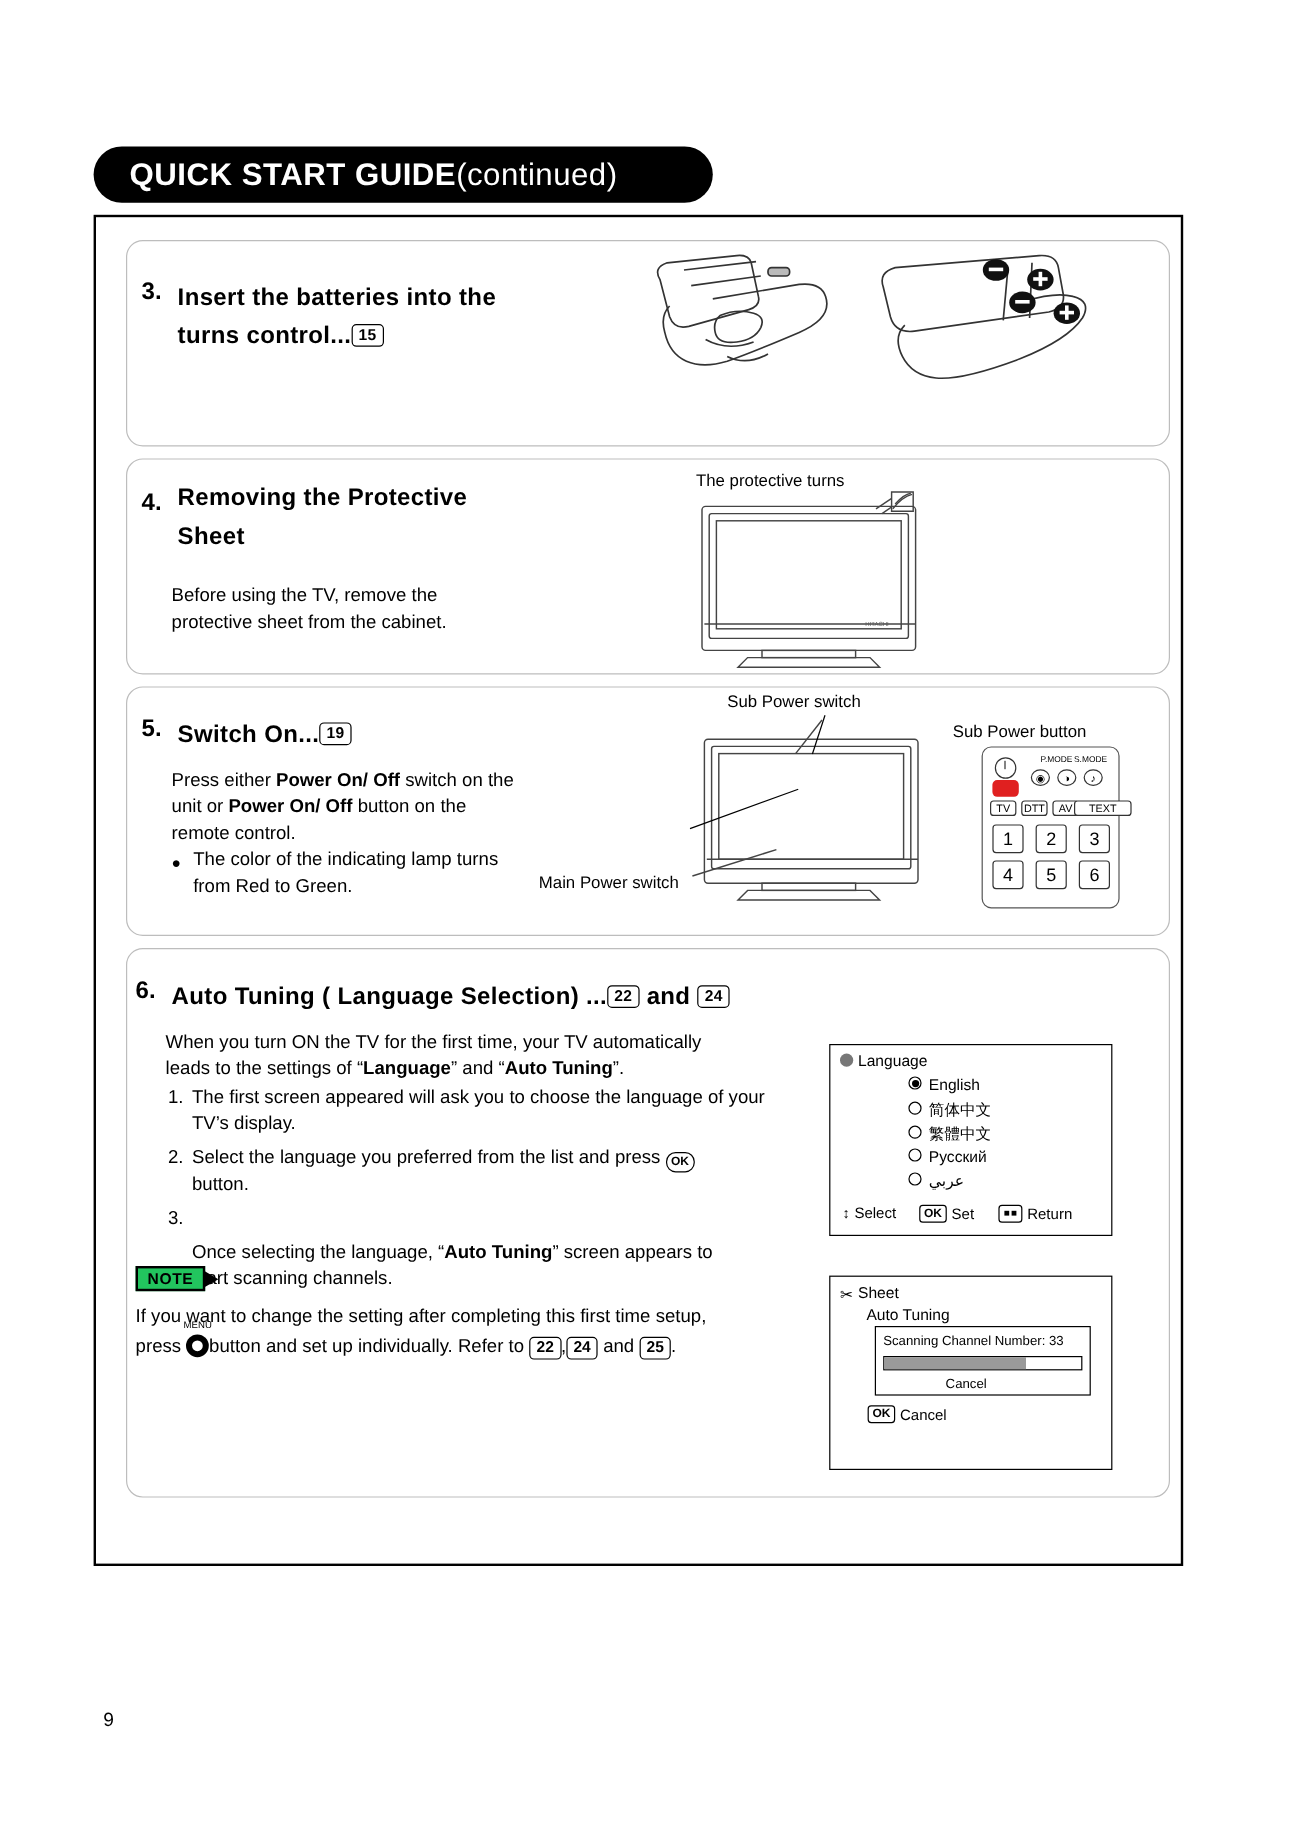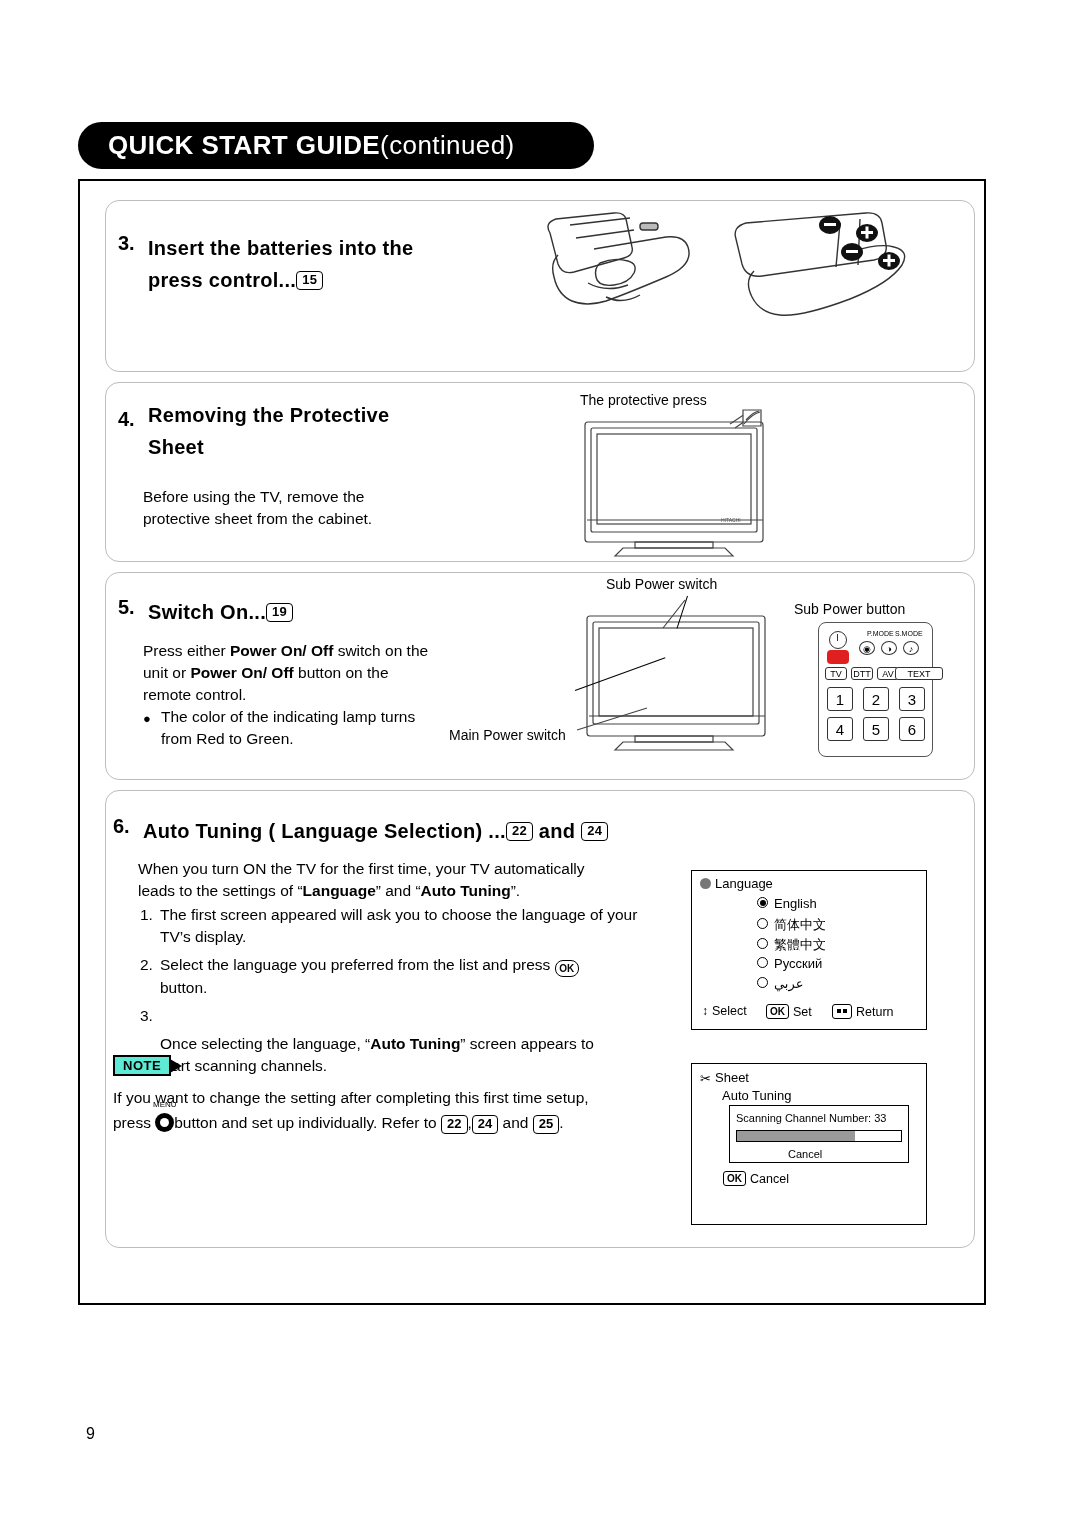--- a/index.html
+++ b/index.html
@@ -192,7 +192,7 @@
   <div class="hnum" style="left:118px;top:232px;">3.</div>
   <div class="htext" style="left:148px;top:232px;width:420px;">
     <span>Insert the batteries into the</span><br>
-    <span>press control...</span><span class="pagebox">15</span>
+    <span>turns control...</span><span class="pagebox">15</span>
   </div>
 
   <svg style="position:absolute;left:540px;top:205px;" width="400" height="140">

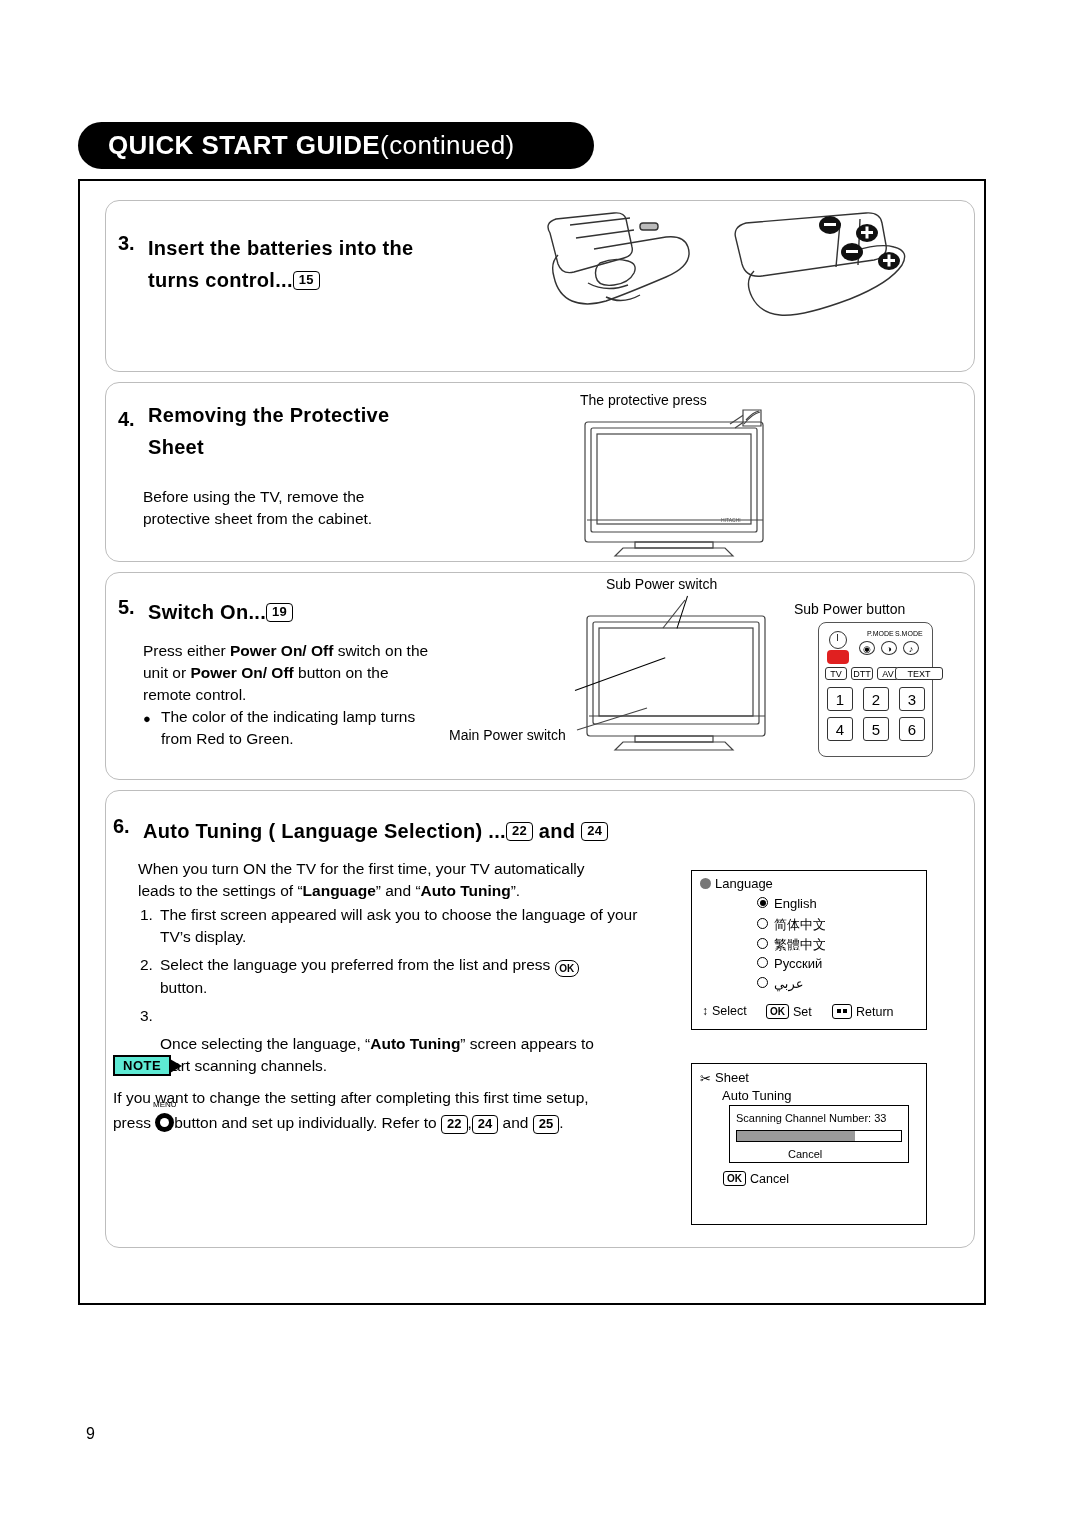--- a/index.html
+++ b/index.html
@@ -236,7 +236,7 @@
     <span>Before using the TV, remove the</span><br>
     <span>protective sheet from the cabinet.</span>
   </div>
-  <div class="caption" style="left:580px;top:392px;">The protective press</div>
+  <div class="caption" style="left:580px;top:392px;">The protective turns</div>
 
   <svg style="position:absolute;left:575px;top:400px;" width="230" height="165">
     <g stroke="#444" fill="none" stroke-width="1.2">

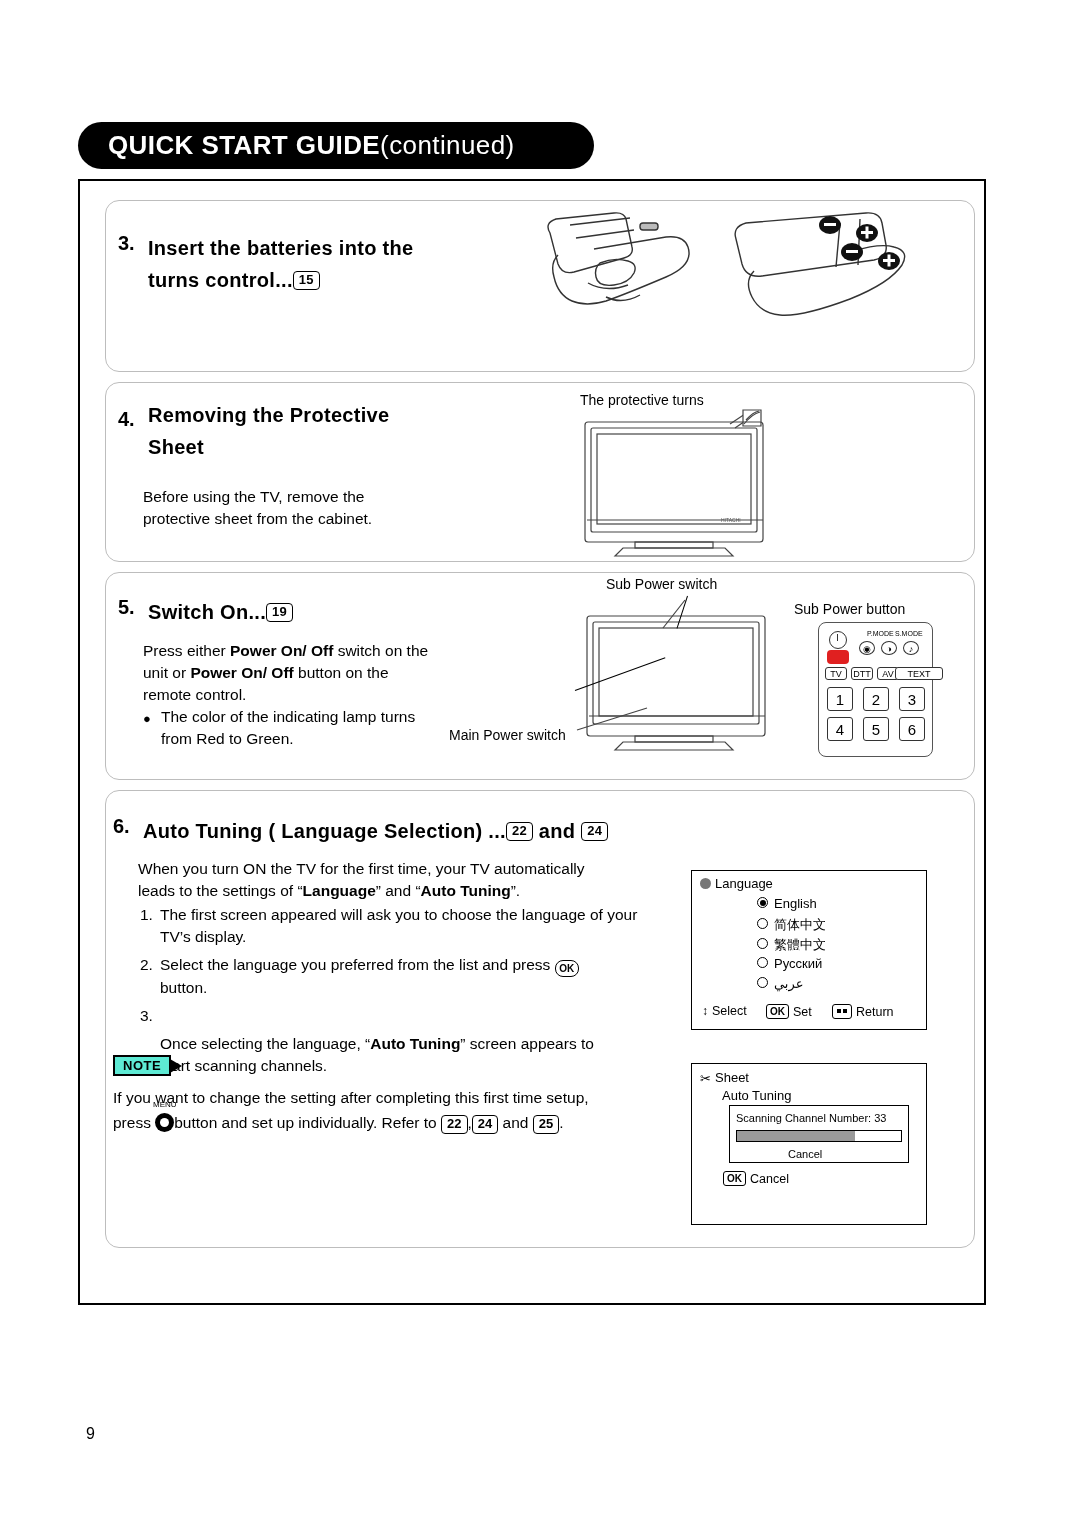--- a/index.html
+++ b/index.html
@@ -84,7 +84,7 @@
     border:2px solid #000;
     padding:1px 8px;
     font-size:13px;font-weight:bold;letter-spacing:.5px;
-    background:#5eead4;
+    background:#22c55e;
   }
   .note-arrow{
     position:absolute;

